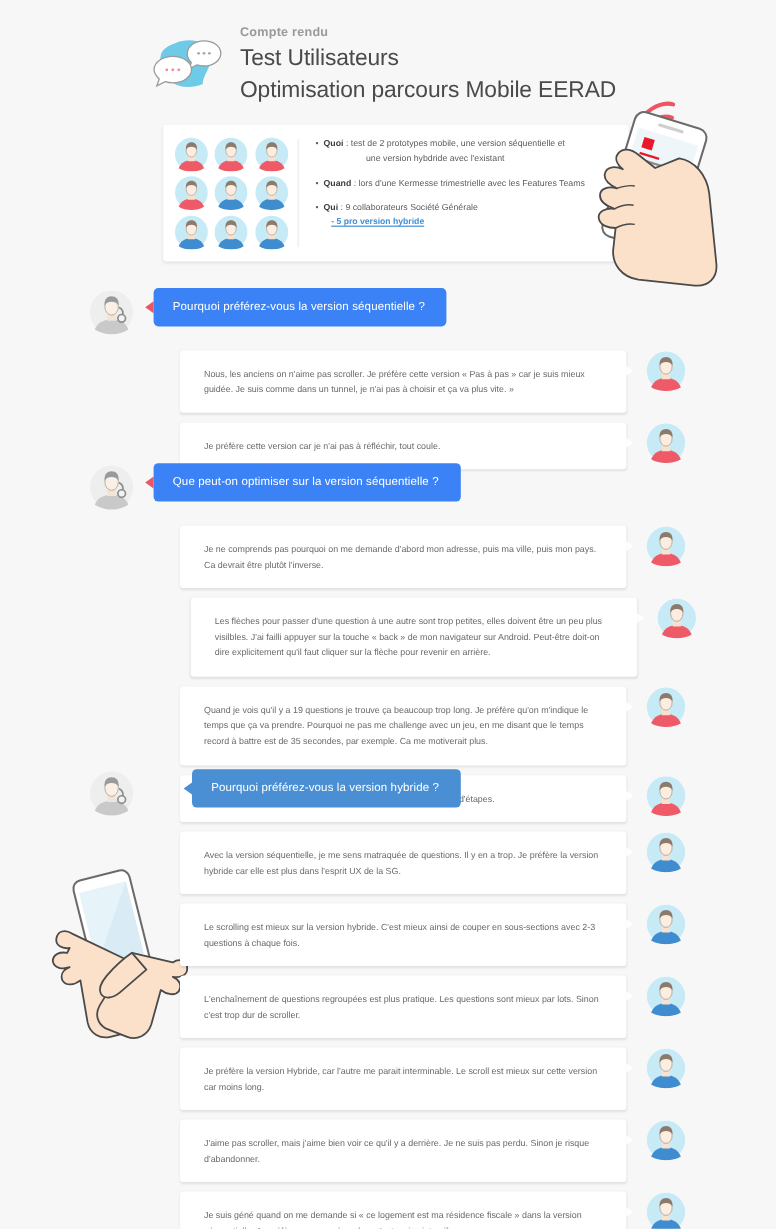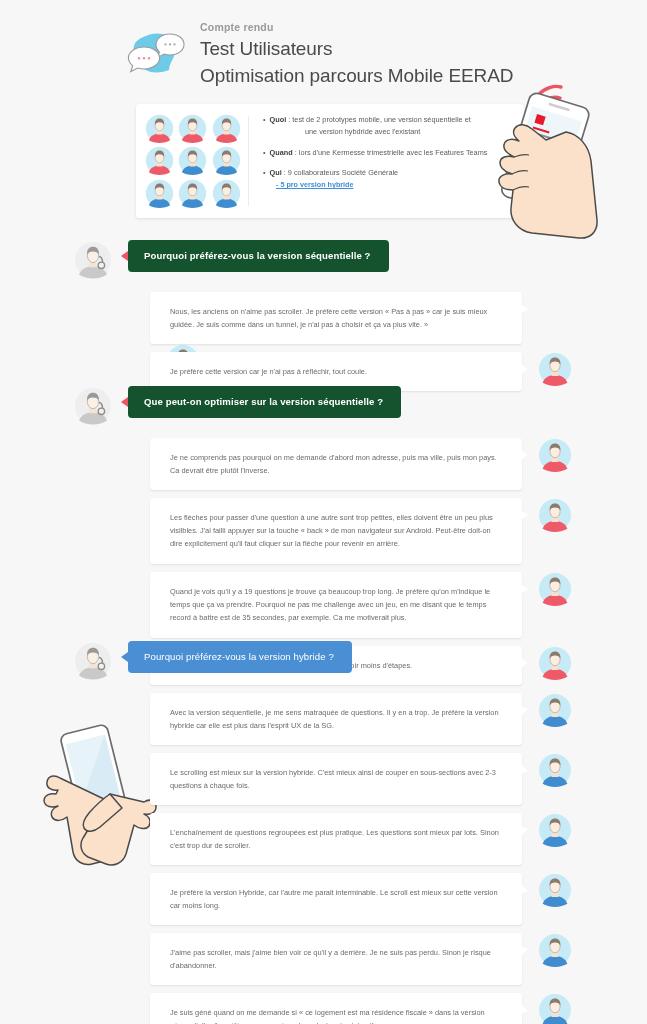--- a/index.html
+++ b/index.html
@@ -106,7 +106,7 @@
     display: flex;
     align-items: center;
   }
-  .qbubble.red { background: #14532d; font-weight: bold; }
+  .qbubble.red { background: #3b82f6; }
   .qbubble.blue { background: #4a8fd4; }
   .qbubble::before {
     content: "";

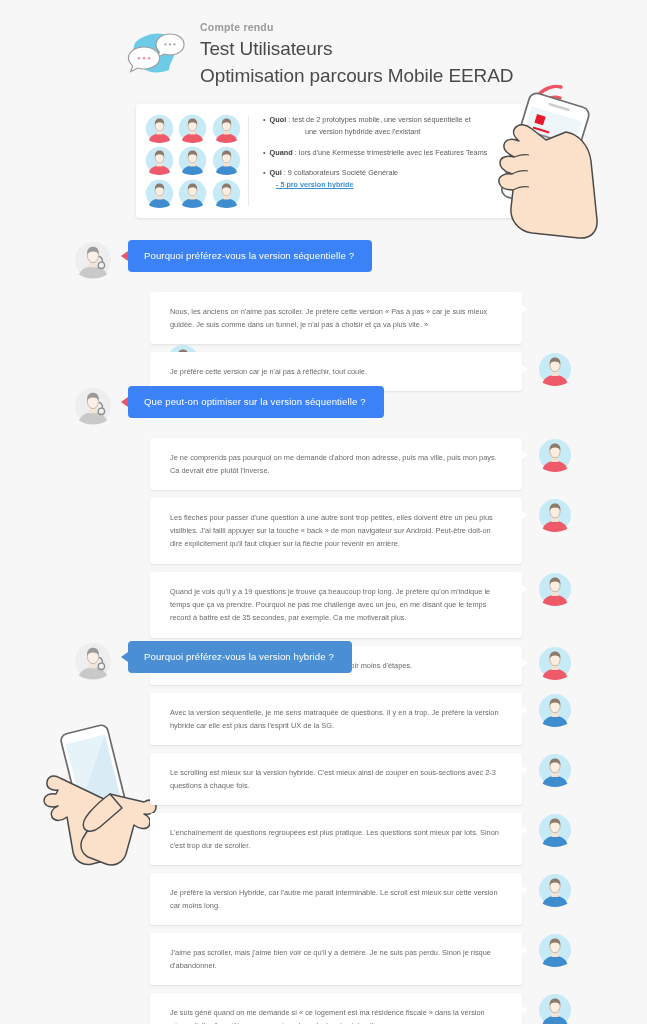--- a/index.html
+++ b/index.html
@@ -366,7 +366,7 @@
 </span>
         <div class="qbubble red">Pourquoi préférez-vous la version séquentielle ?</div>
       </div>
-      <div class="arow" style="top: 292px; flex-direction: column;">
+      <div class="arow" style="top: 292px;">
         <div class="abubble">Nous, les anciens on n'aime pas scroller.  Je préfère cette version « Pas à pas » car je suis mieux guidée. Je suis comme dans un tunnel, je n'ai pas à choisir et ça va plus vite. »</div>
         <span class="avatar-slot">
   <svg viewBox="0 0 34 34" width="100%" height="100%">

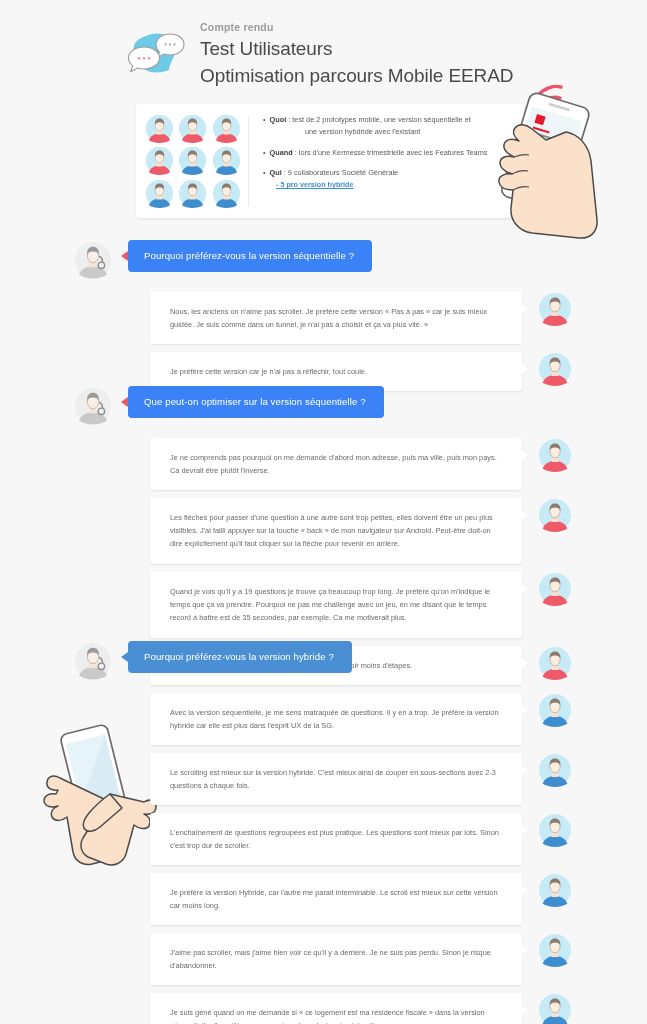--- a/index.html
+++ b/index.html
@@ -416,7 +416,7 @@
   </svg>
 </span>
       </div>
-      <div class="arow" style="top: 498px;">
+      <div class="arow" style="top: 498px; justify-content: center;">
         <div class="abubble">Les flèches pour passer d'une question à une autre sont trop petites, elles doivent être un peu plus visilbles.  J'ai failli appuyer sur la touche « back » de mon navigateur sur Android. Peut-être doit-on dire explicitement qu'il faut cliquer sur la flèche pour revenir en arrière.</div>
         <span class="avatar-slot">
   <svg viewBox="0 0 34 34" width="100%" height="100%">

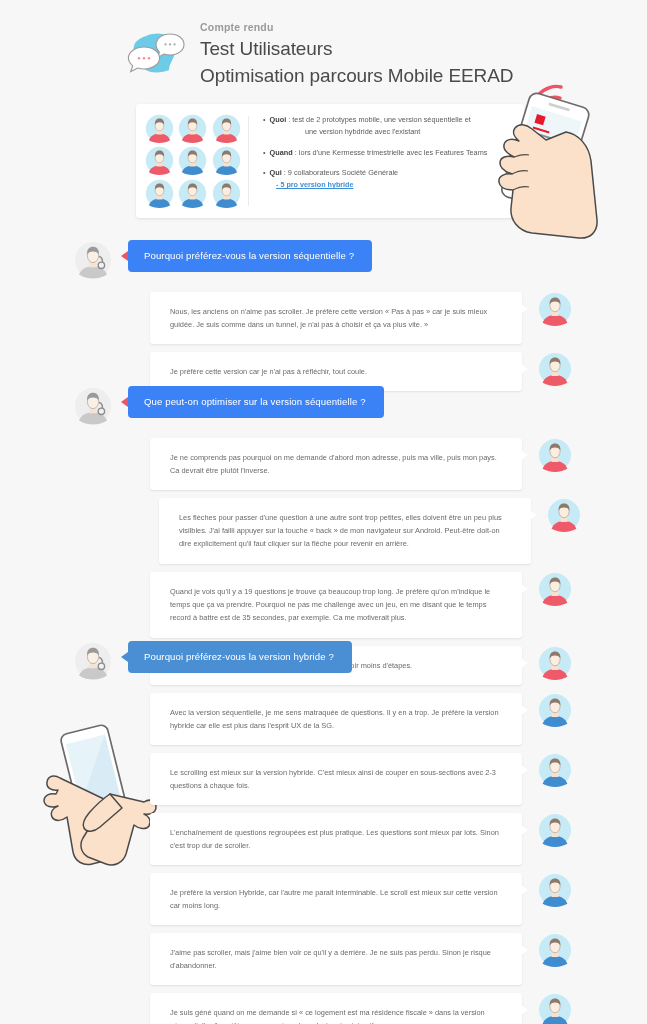--- a/index.html
+++ b/index.html
@@ -452,7 +452,7 @@
   </svg>
 </span>
       </div>
-      <div class="qrow" style="top: 641px;">
+      <div class="qrow" style="top: 641px; gap: 32px;">
         <span class="interviewer">
   <svg viewBox="0 0 38 38" width="100%" height="100%">
     <circle cx="19" cy="19" r="18" fill="#eeeeee"></circle>

